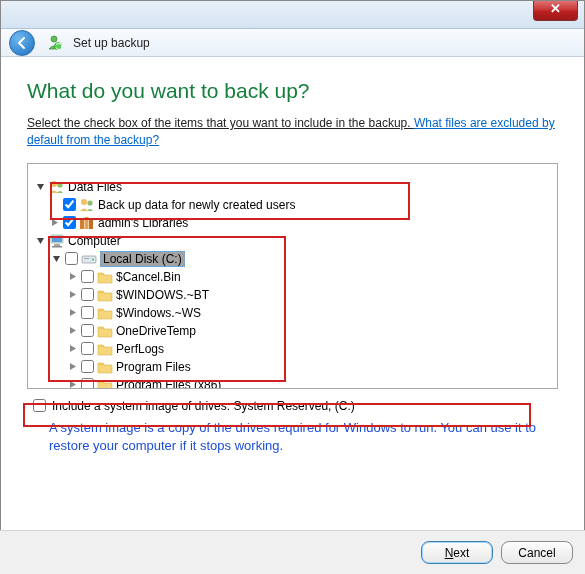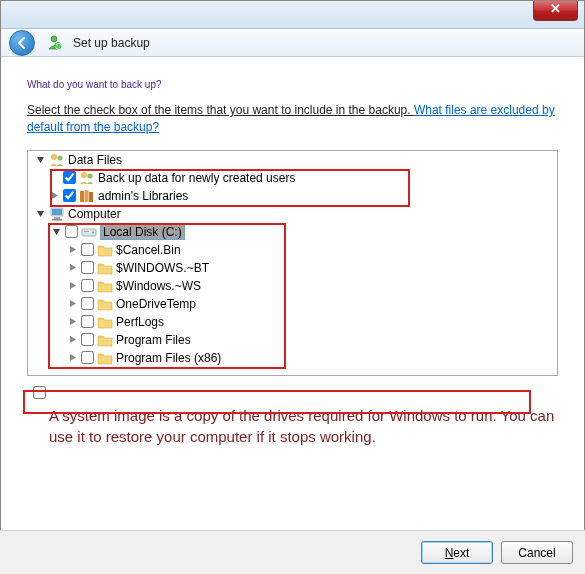--- a/index.html
+++ b/index.html
@@ -66,8 +66,8 @@
     padding: 16px 26px 8px 26px;
   }
   .main-heading {
-    color: #4c1d95;
-    font-size: 10px;
+    color: #15803d;
+    font-size: 21px;
     font-weight: normal;
     margin: 6px 0 12px 0;
   }

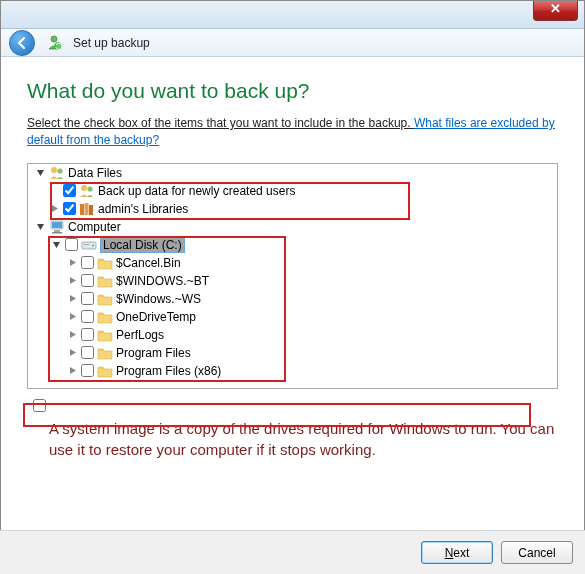--- a/index.html
+++ b/index.html
@@ -85,7 +85,7 @@
     height: 226px;
     overflow: auto;
     background: #fff;
-    padding: 0 2px;
+    padding: 14px 2px;
     position: relative;
   }
   .tree-row {

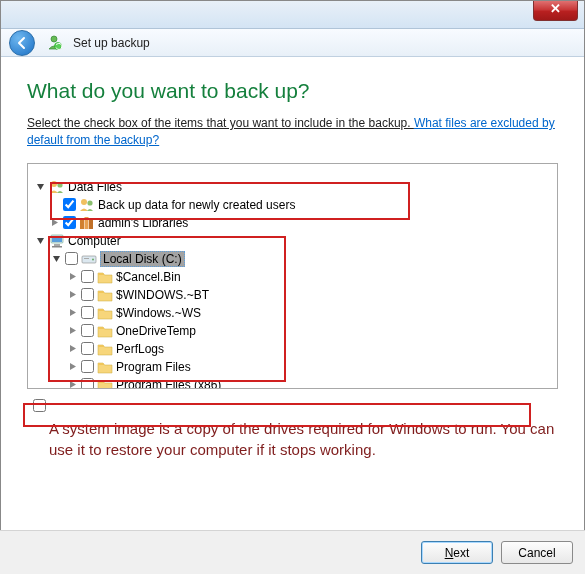--- a/index.html
+++ b/index.html
@@ -403,6 +403,7 @@
   <div style="position:relative;">
     <div class="sysimg-row">
       <input type="checkbox" class="cb" style="">
+      <span class="row-label">Include a system image of drives: System Reserved, (C:)</span>
     </div>
     <div class="red-box" style="left:-4px; top:4px; width:508px; height:24px;"></div>
   </div>

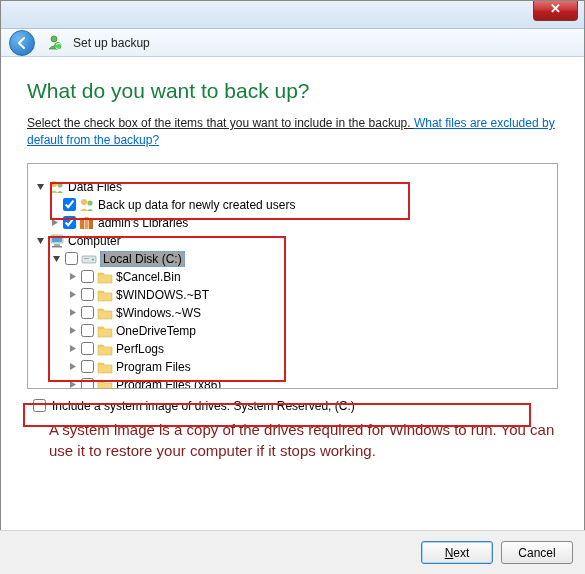--- a/index.html
+++ b/index.html
@@ -130,8 +130,8 @@
     position: relative;
   }
   .sysimg-desc {
-    font-size: 15px;
-    color: #7f1d1d;
+    font-size: 13px;
+    color: #1d4ed8;
     line-height: 1.4;
     margin: 2px 0 0 22px;
   }

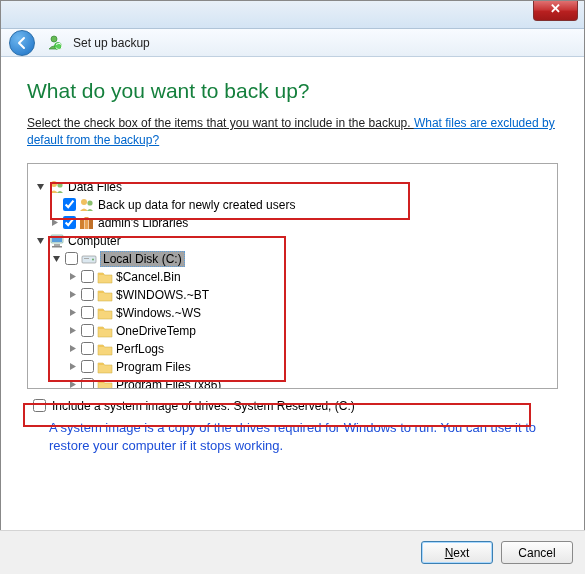--- a/index.html
+++ b/index.html
@@ -153,7 +153,7 @@
     height: 23px;
     background: linear-gradient(to bottom, #fdfdfd, #e8e8e8);
     border: 1px solid #8a8a8a;
-    border-radius: 3px;
+    border-radius: 8px;
     font-size: 12px;
     cursor: pointer;
     padding: 0 12px;

